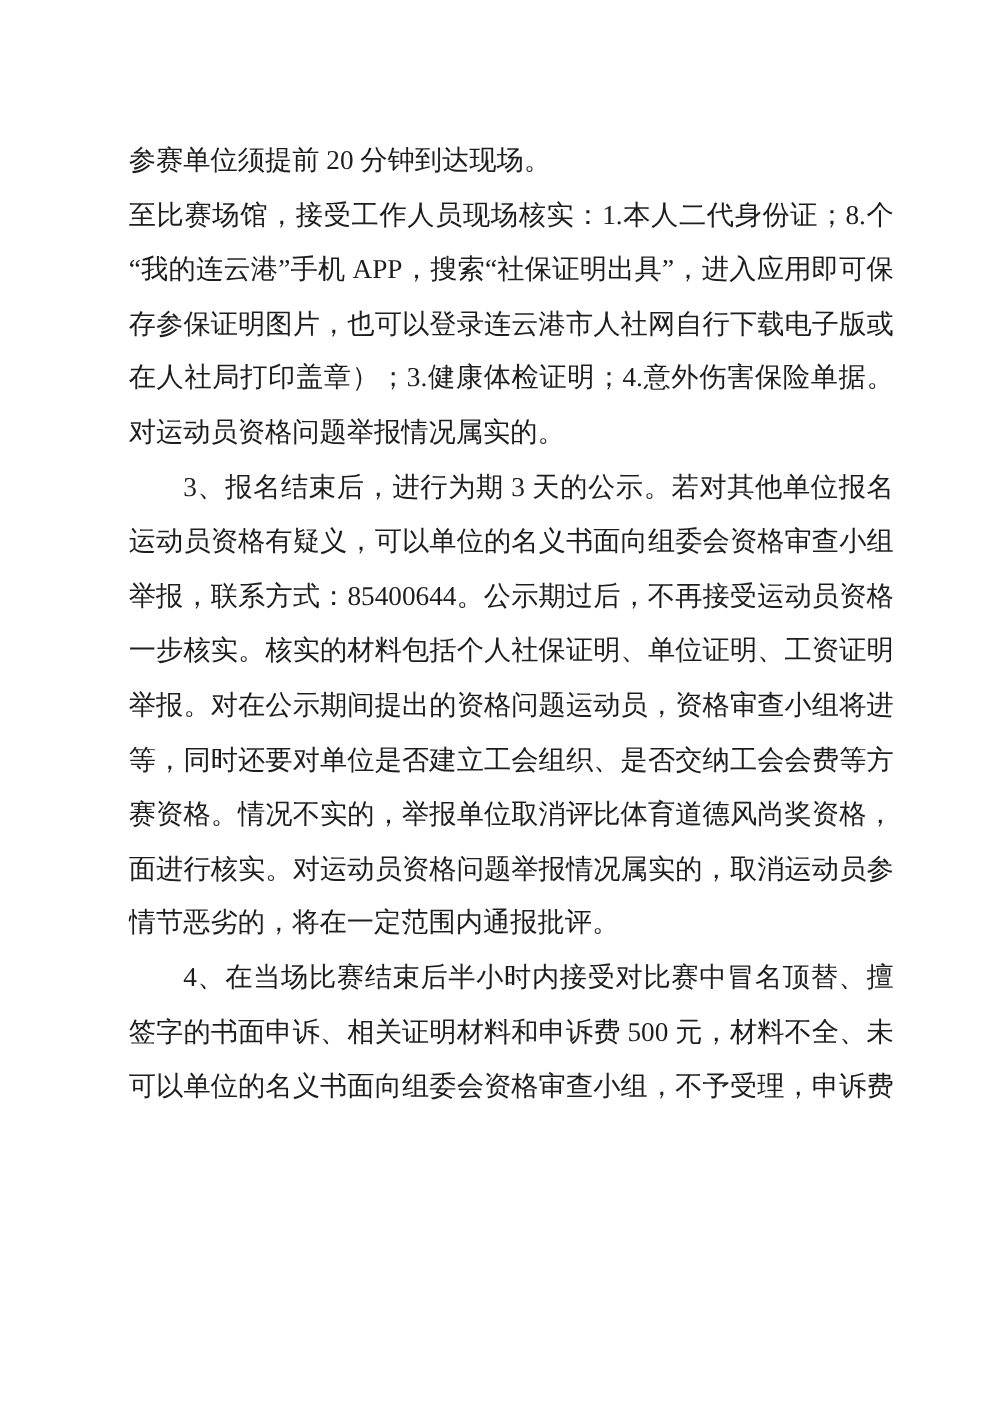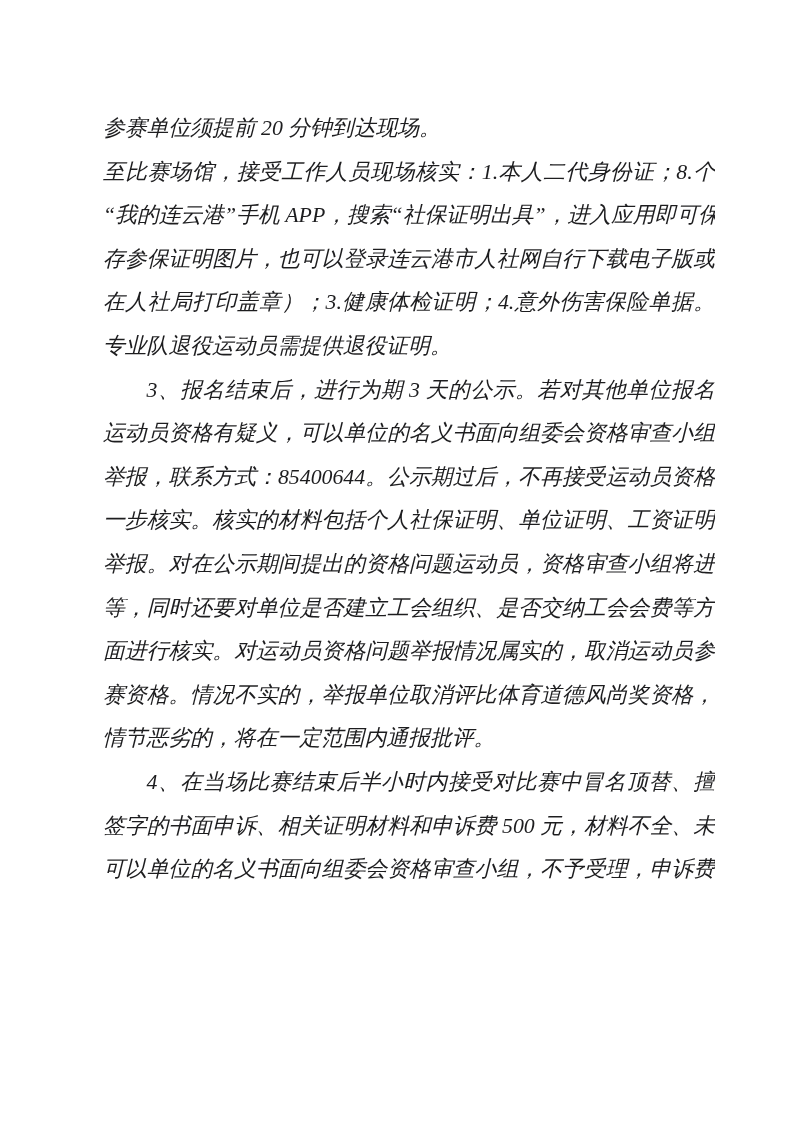--- a/index.html
+++ b/index.html
@@ -14,7 +14,6 @@
     background: #ffffff;
     overflow: hidden;
     font-family: "Liberation Serif", "DejaVu Serif", serif;
-    font-style: italic;
   }
   .doc-body {
     position: absolute;

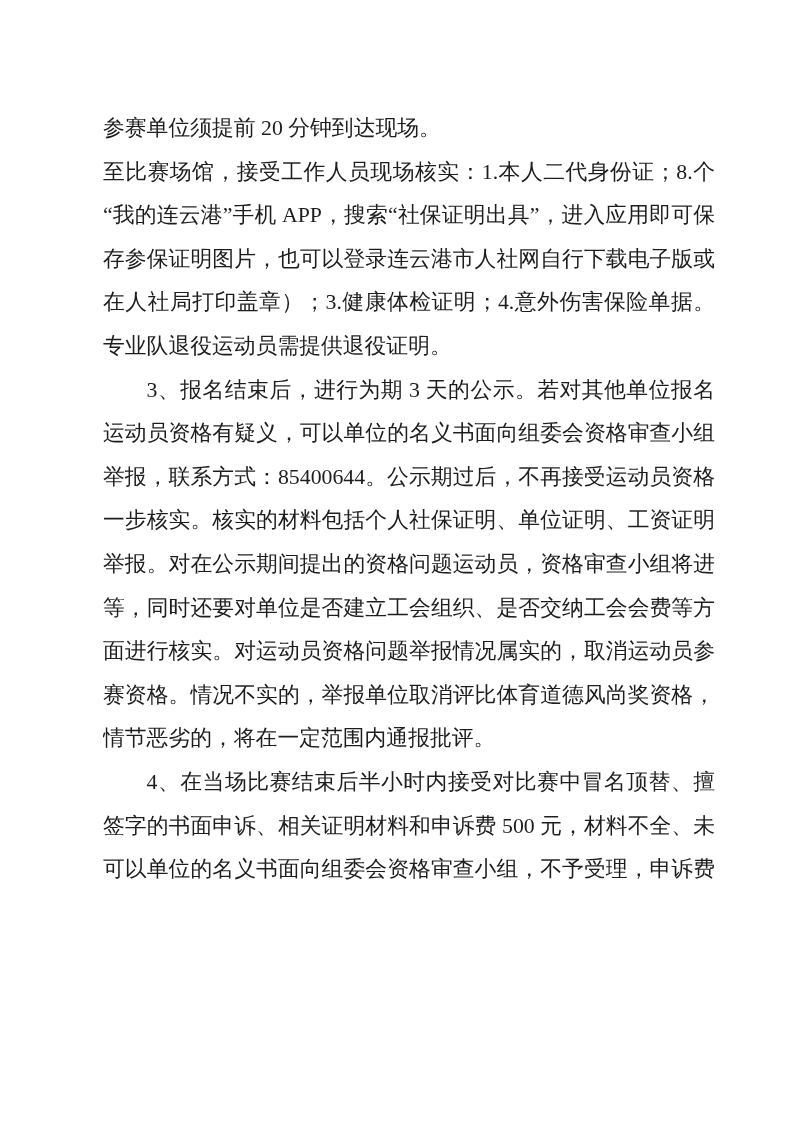--- a/index.html
+++ b/index.html
@@ -61,7 +61,7 @@
     <div class="line">“我的连云港”手机 APP，搜索“社保证明出具”，进入应用即可保</div>
     <div class="line">存参保证明图片，也可以登录连云港市人社网自行下载电子版或</div>
     <div class="line">在人社局打印盖章）；3.健康体检证明；4.意外伤害保险单据。</div>
-    <div class="line para-end">专业队退役运动员需提供退役证明。</div>
+    <div class="line para-end">对运动员资格问题举报情况属实的。</div>
     <div class="line indent">3、报名结束后，进行为期 3 天的公示。若对其他单位报名</div>
     <div class="line">运动员资格有疑义，可以单位的名义书面向组委会资格审查小组</div>
     <div class="line">举报，联系方式：85400644。公示期过后，不再接受运动员资格</div>

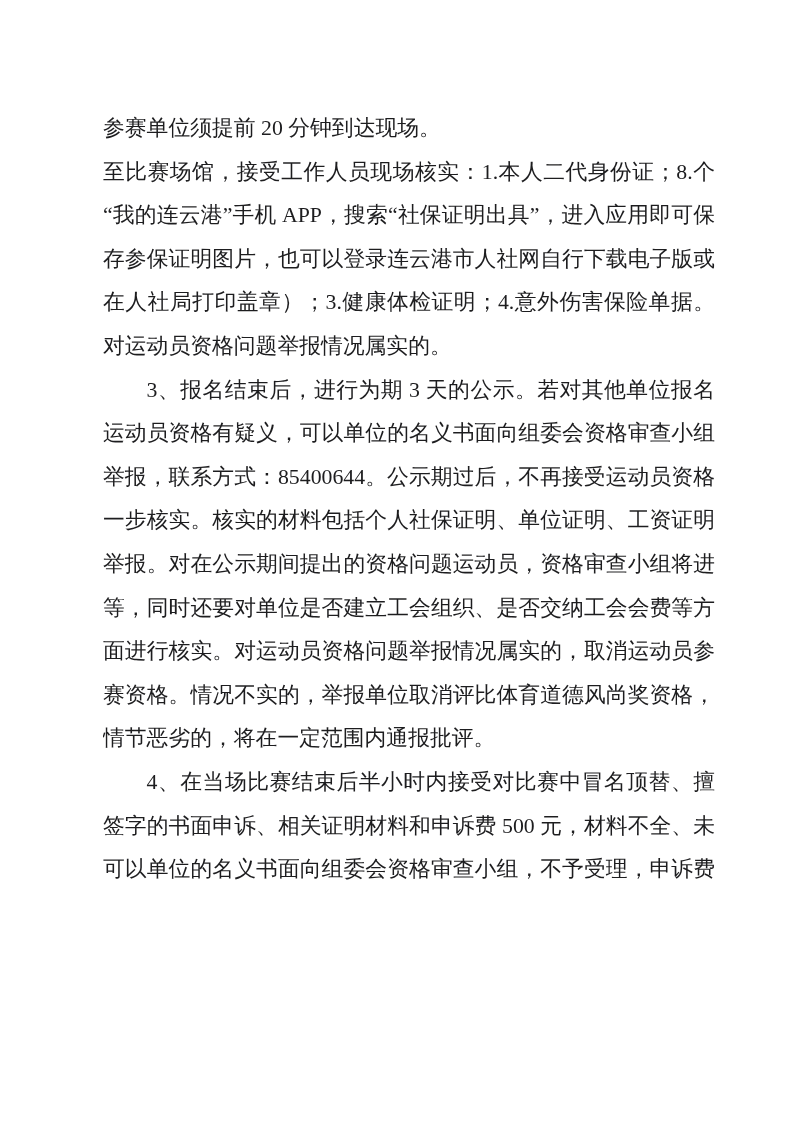--- a/index.html
+++ b/index.html
@@ -68,8 +68,8 @@
     <div class="line">一步核实。核实的材料包括个人社保证明、单位证明、工资证明</div>
     <div class="line">举报。对在公示期间提出的资格问题运动员，资格审查小组将进</div>
     <div class="line">等，同时还要对单位是否建立工会组织、是否交纳工会会费等方</div>
+    <div class="line">赛资格。情况不实的，举报单位取消评比体育道德风尚奖资格，</div>
     <div class="line">面进行核实。对运动员资格问题举报情况属实的，取消运动员参</div>
-    <div class="line">赛资格。情况不实的，举报单位取消评比体育道德风尚奖资格，</div>
     <div class="line para-end">情节恶劣的，将在一定范围内通报批评。</div>
     <div class="line indent">4、在当场比赛结束后半小时内接受对比赛中冒名顶替、擅</div>
     <div class="line">签字的书面申诉、相关证明材料和申诉费 500 元，材料不全、未</div>

